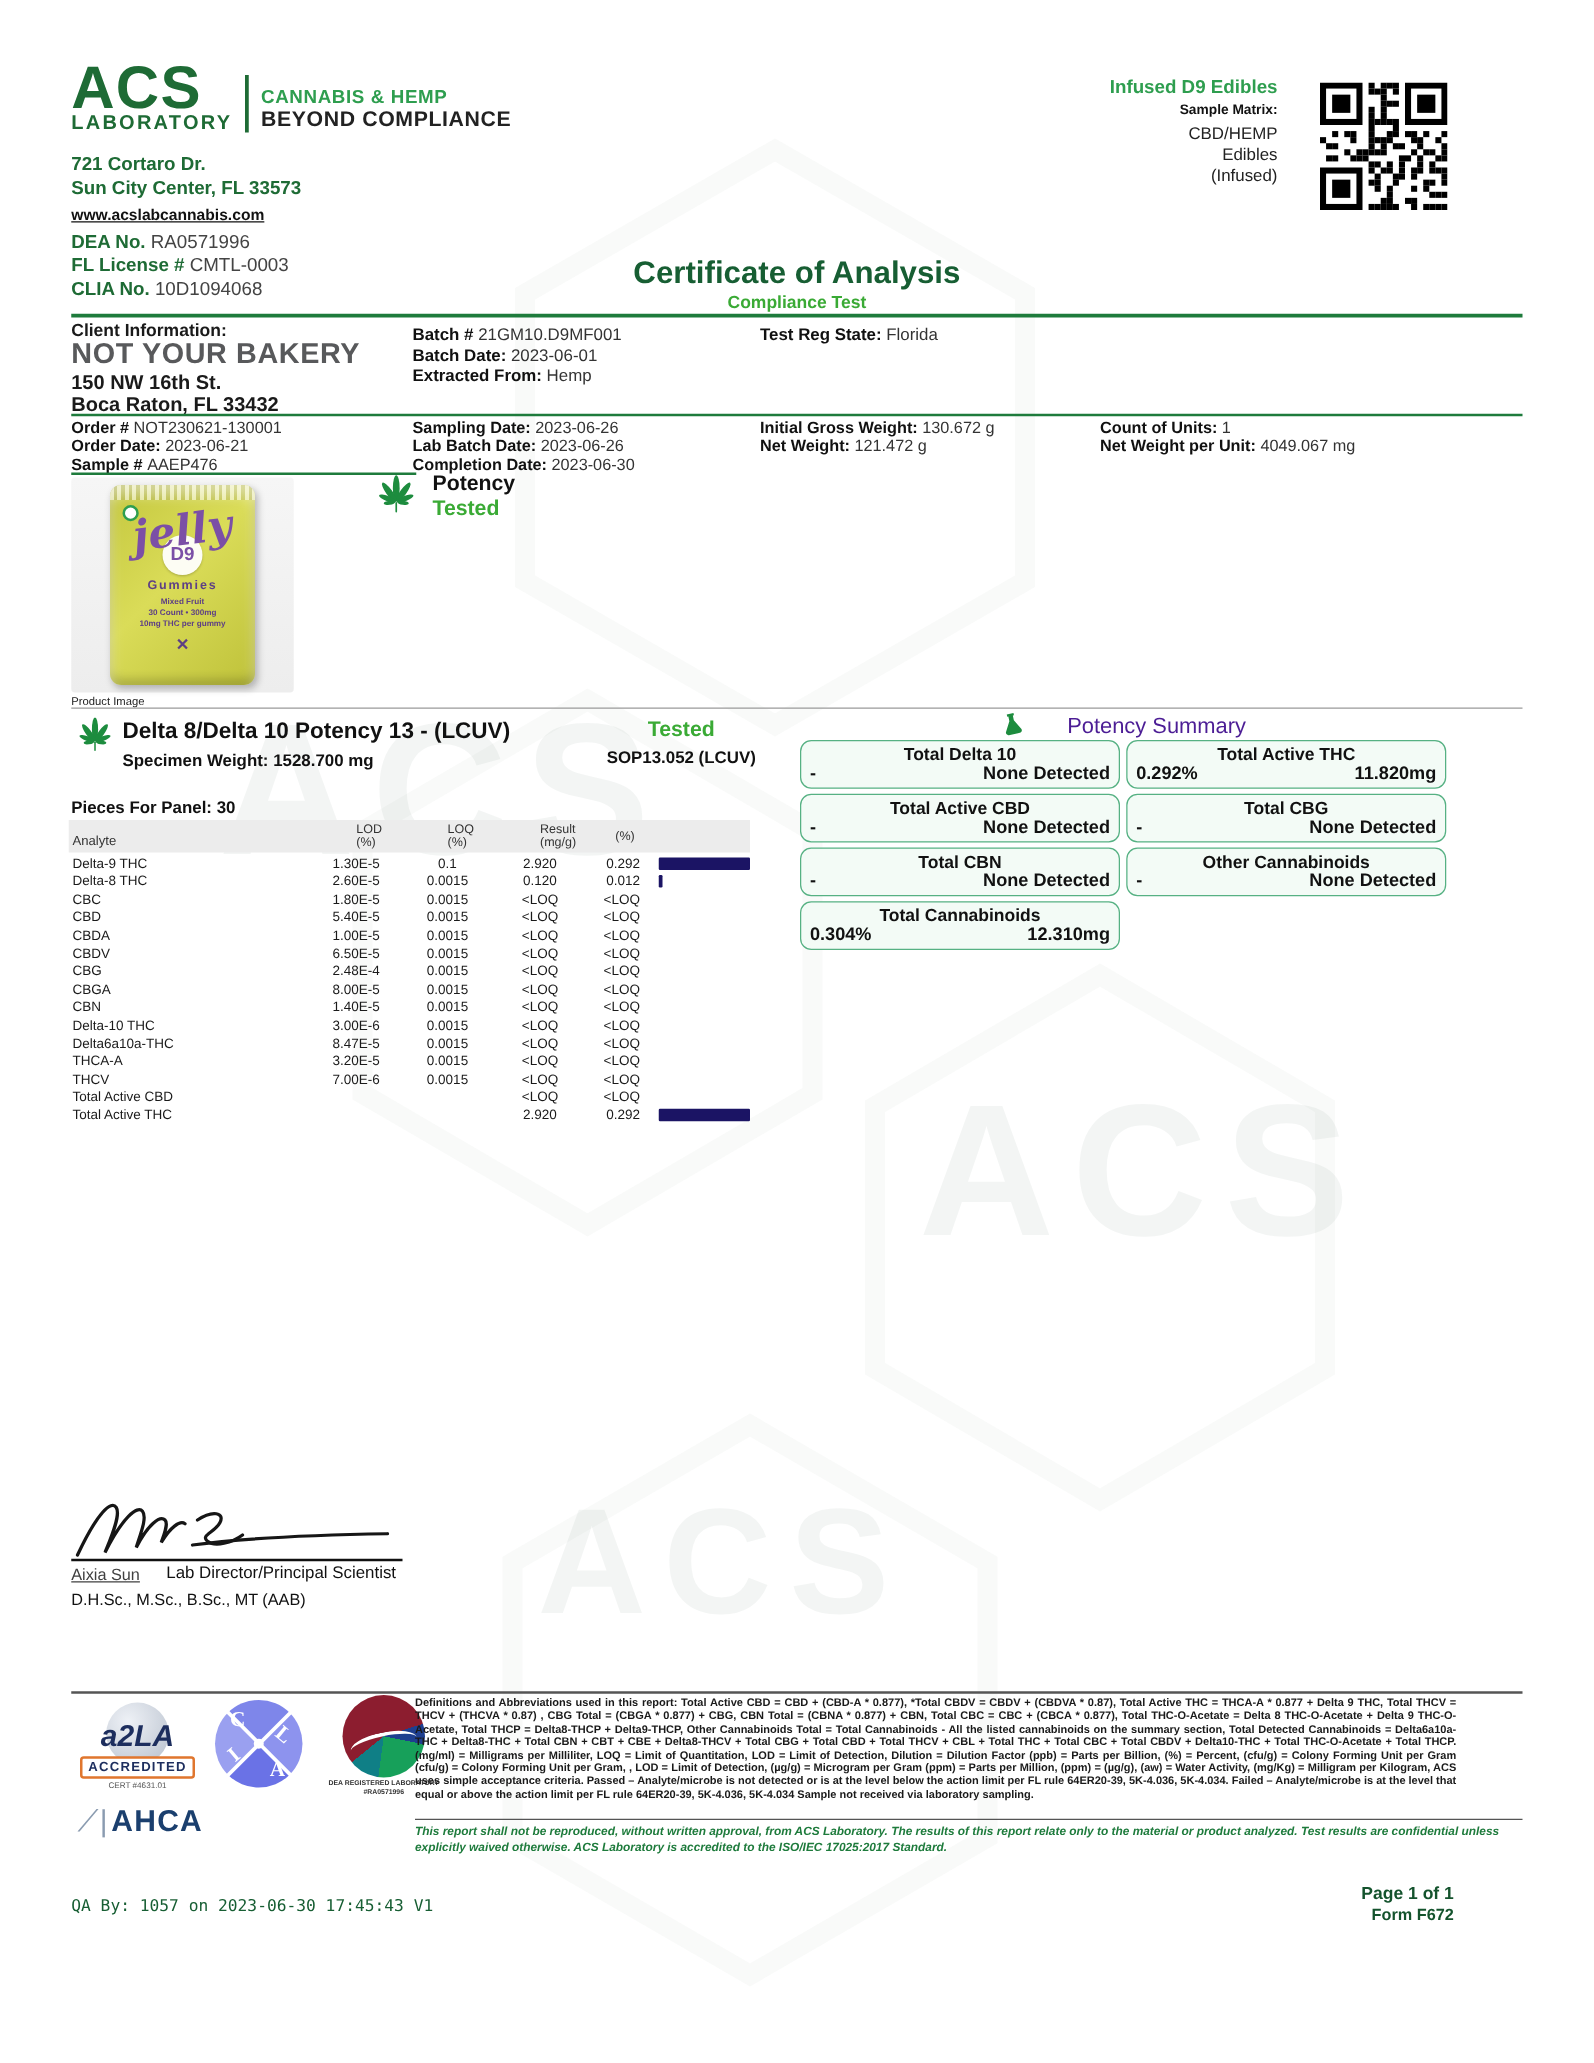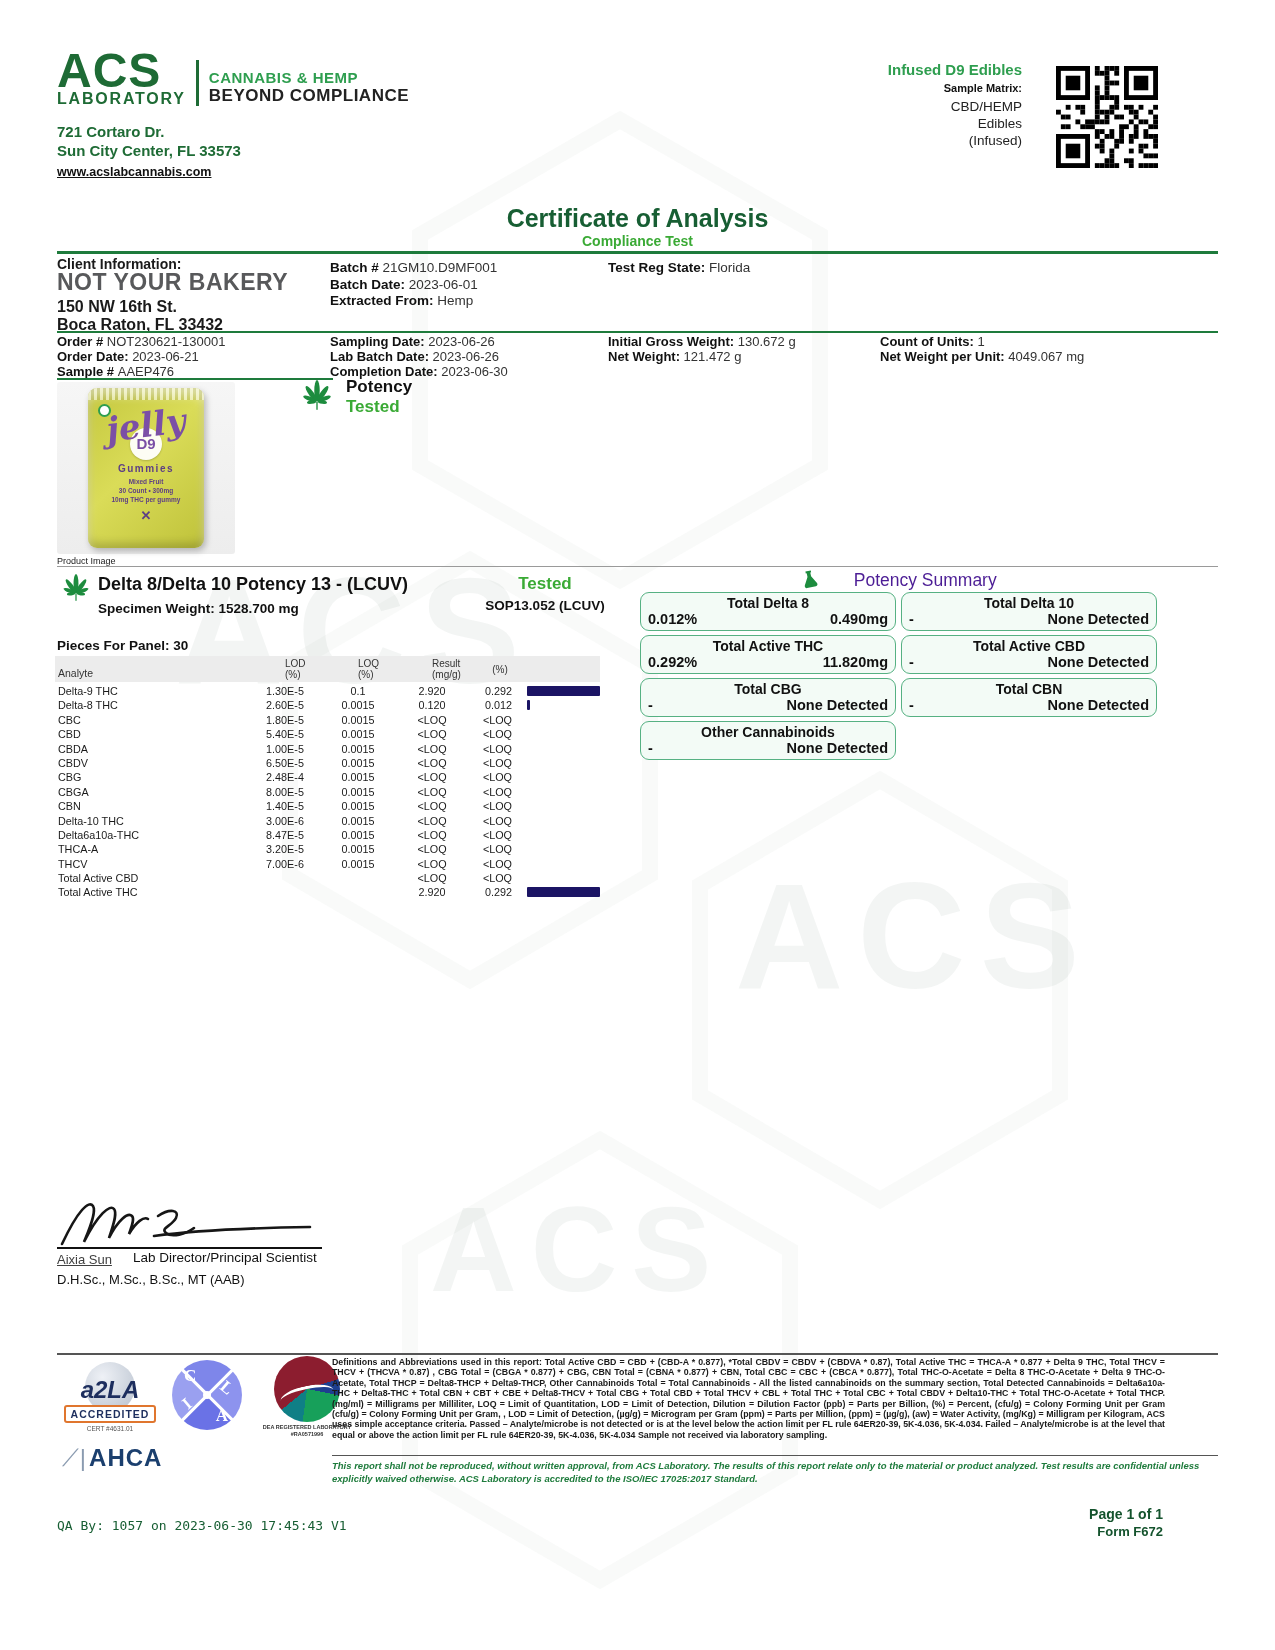--- a/index.html
+++ b/index.html
@@ -187,6 +187,11 @@
       <div class="addr-line">721 Cortaro Dr.</div>
       <div class="addr-line">Sun City Center, FL 33573</div>
       <a class="website" href="#">www.acslabcannabis.com</a>
+      <div class="lab-ids">
+          <div class="info-line"><span class="lbl">DEA No.</span><span class="val">&nbsp;RA0571996</span></div>
+          <div class="info-line"><span class="lbl">FL License #</span><span class="val">&nbsp;CMTL-0003</span></div>
+          <div class="info-line"><span class="lbl">CLIA No.</span><span class="val">&nbsp;10D1094068</span></div>
+        </div>
     </div>
 
     <div class="abs right-info">

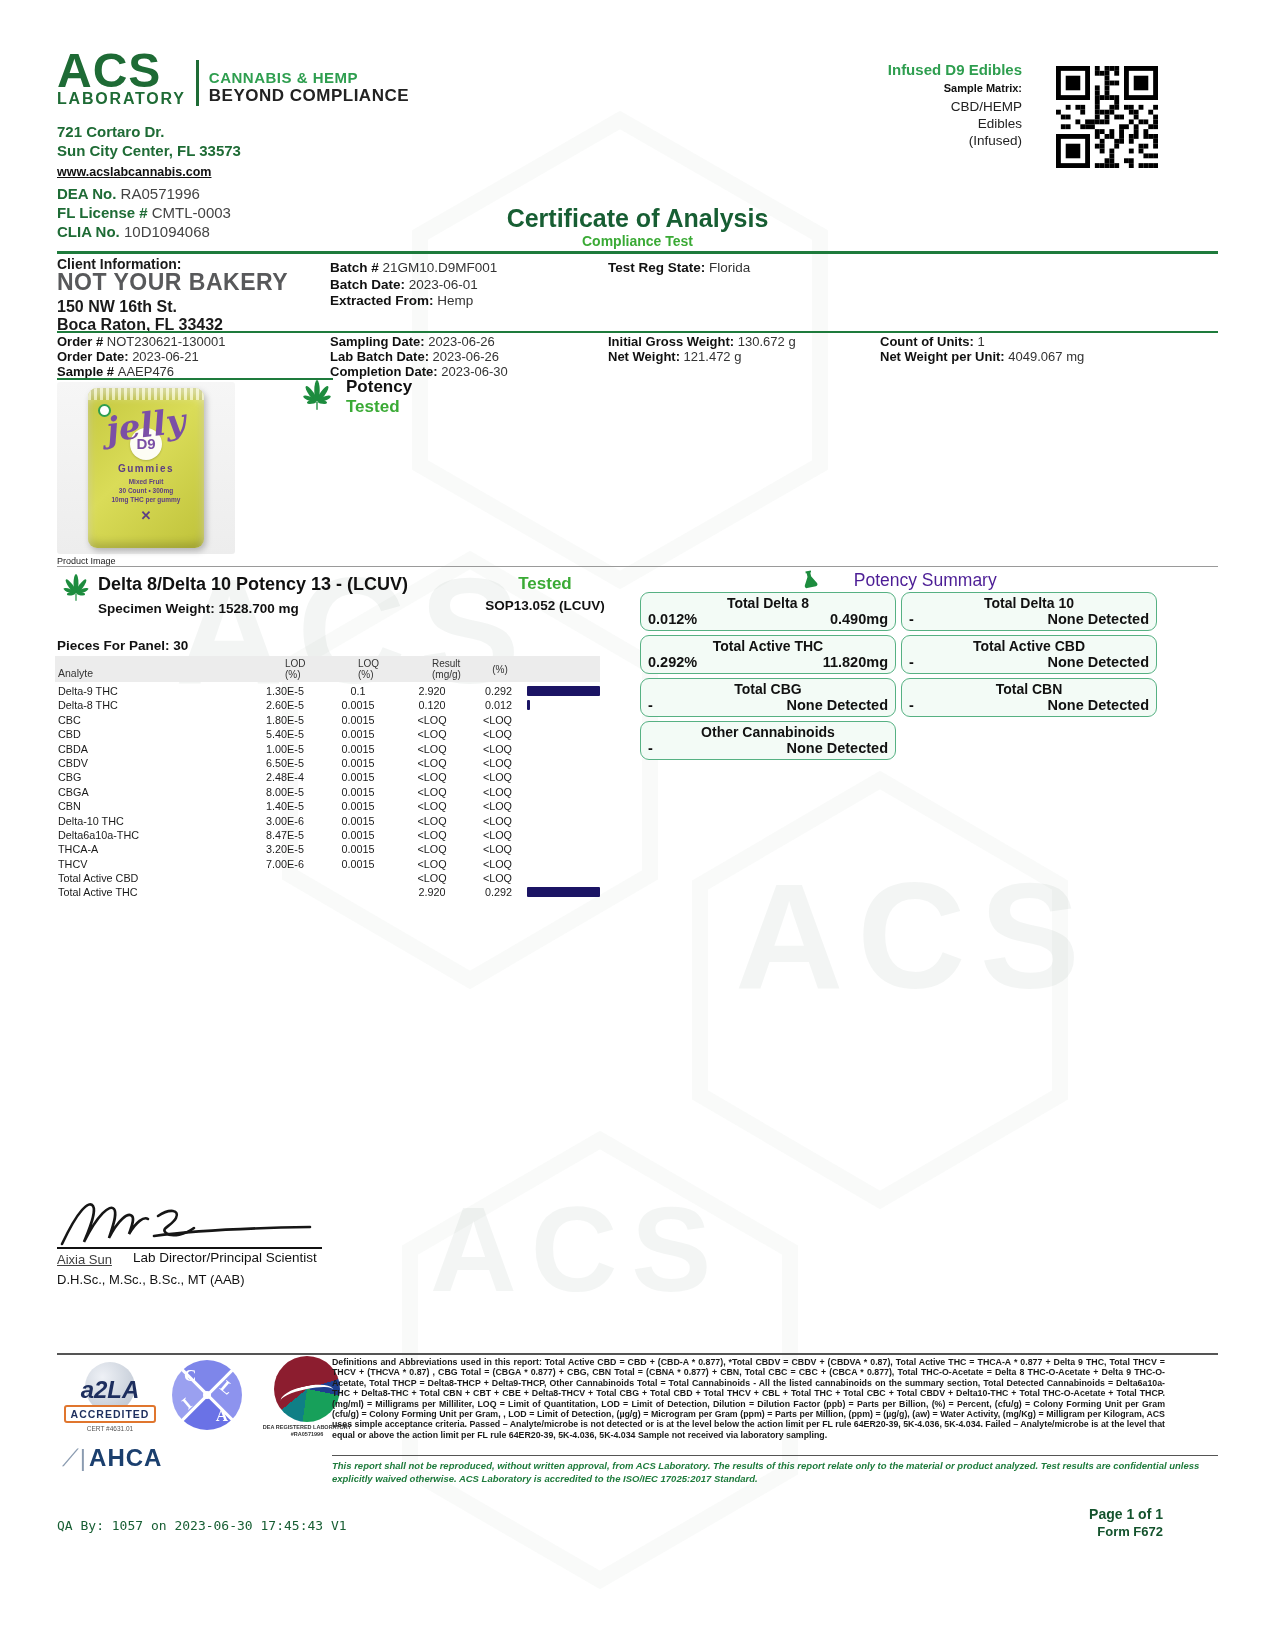--- a/index.html
+++ b/index.html
@@ -437,13 +437,6 @@
     </div>
     <div id="summary-cards" class="abs cards">
         <div class="scard">
-          <div class="scard-title">Total Delta 8</div>
-          <div class="scard-vals">
-            <span>0.012%</span>
-            <span>0.490mg</span>
-          </div>
-        </div>
-        <div class="scard">
           <div class="scard-title">Total Delta 10</div>
           <div class="scard-vals">
             <span>-</span>

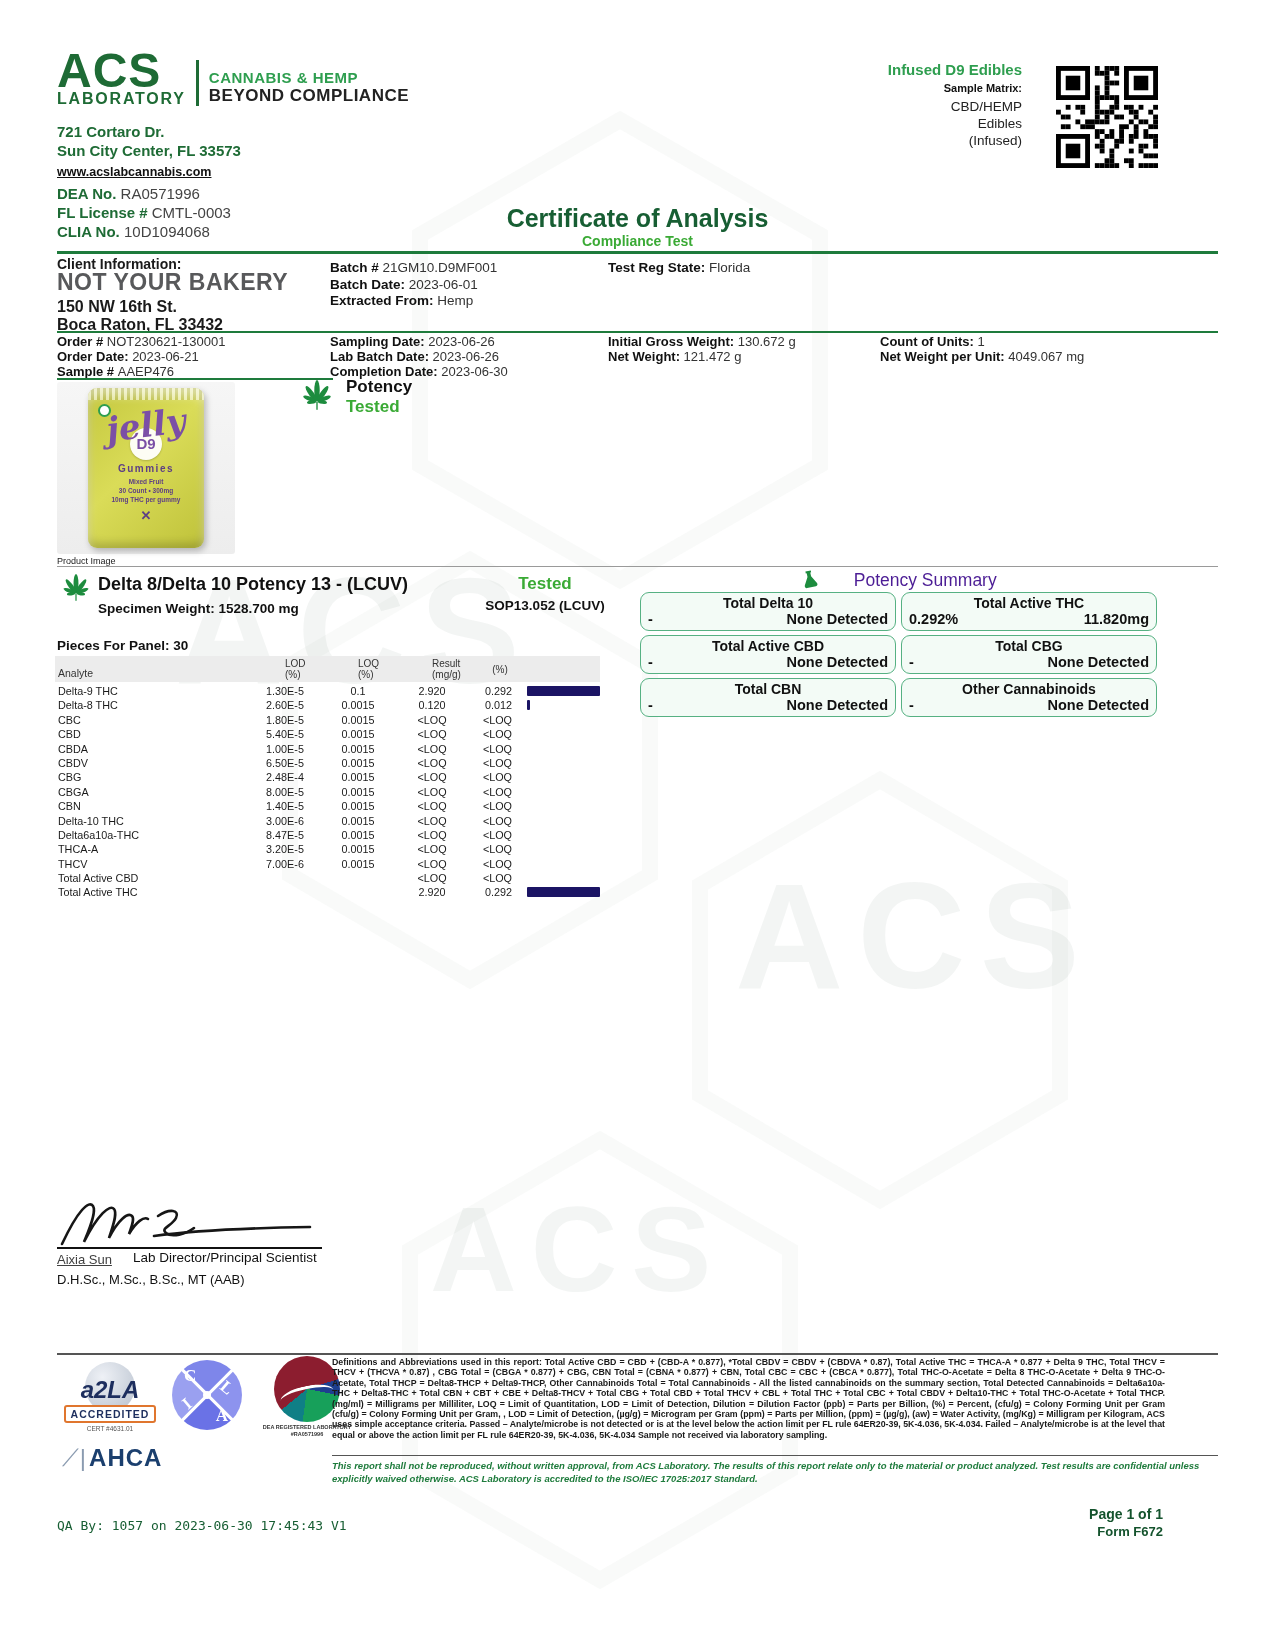--- a/index.html
+++ b/index.html
@@ -478,6 +478,13 @@
             <span>None Detected</span>
           </div>
         </div>
+        <div class="scard">
+          <div class="scard-title">Total Cannabinoids</div>
+          <div class="scard-vals">
+            <span>0.304%</span>
+            <span>12.310mg</span>
+          </div>
+        </div>
       </div>
 
     <div class="abs pieces">

